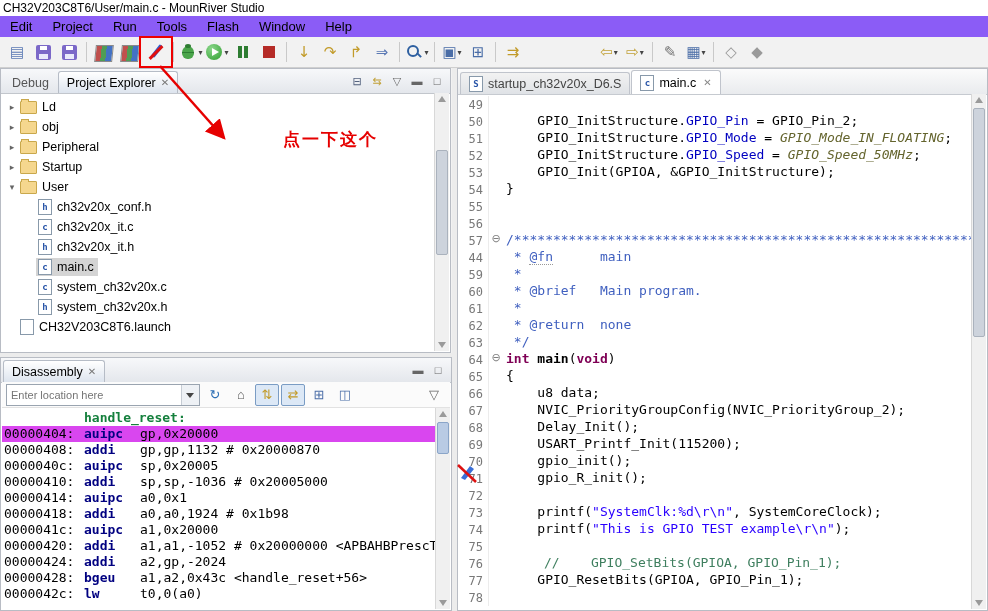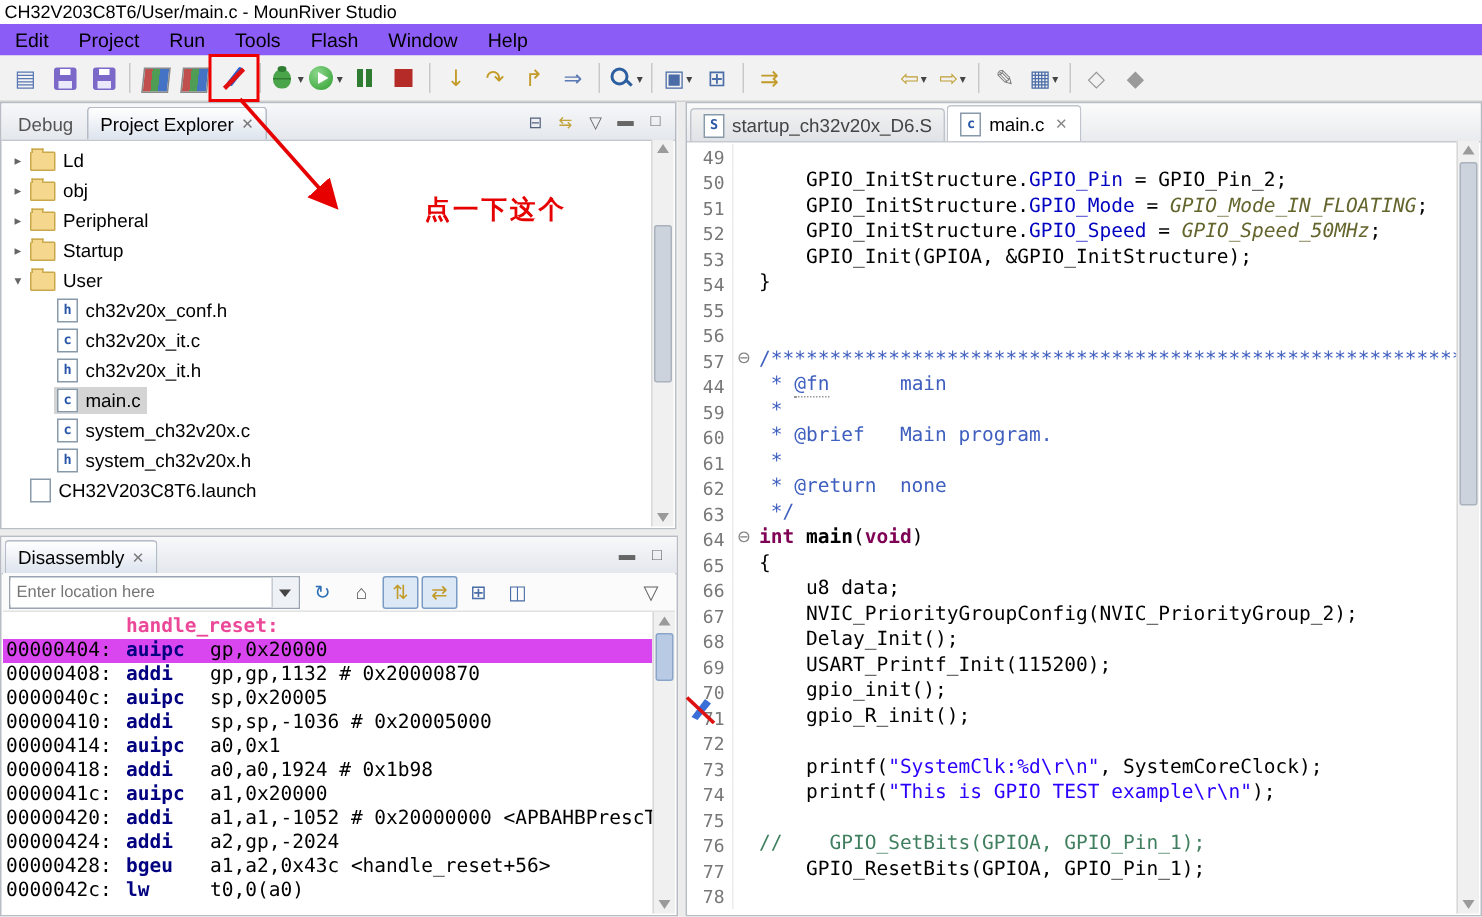--- a/index.html
+++ b/index.html
@@ -87,7 +87,7 @@
   .dt-push{margin-left:auto;}
   .dbody{position:absolute;left:1px;top:50px;right:16px;bottom:1px;overflow:hidden;
          font:13px "DejaVu Sans Mono",monospace;padding-top:2px;}
-  .da-label{margin-left:82px;font-weight:bold;color:#ec4899;height:16px;line-height:16px;}
+  .da-label{margin-left:82px;font-weight:bold;color:#15803d;height:16px;line-height:16px;}
   .da-row{height:16px;line-height:16px;display:flex;white-space:pre;}
   .da-row.current{background:#d946ef;}
   .da-addr{flex:0 0 82px;padding-left:2px;box-sizing:border-box;}

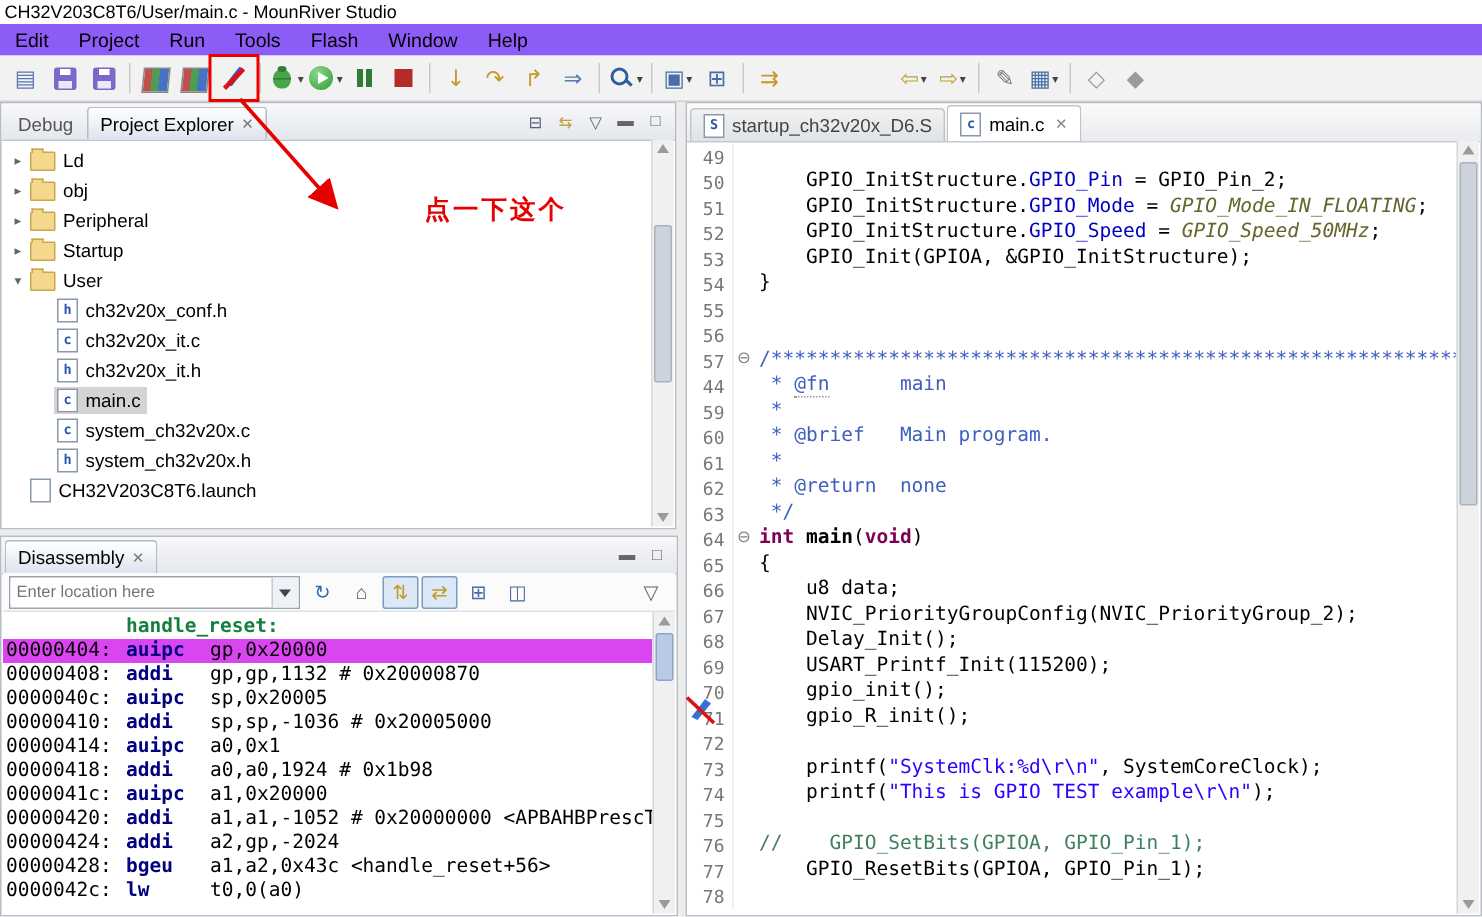--- a/index.html
+++ b/index.html
@@ -112,7 +112,7 @@
   .tk-s{color:#2a00ff;}
   .tk-d{color:#3f5fbf;}
   .tk-w{color:#3f5fbf;border-bottom:1px dotted #999;}
-  .tk-c{color:#3f7f5f;}
+  .tk-c{color:#3f7f5f;margin-left:38px;}
   .tk-f{color:#0000c0;}
   .tk-e{color:#64642d;font-style:italic;}
   .tk-b{font-weight:bold;}

